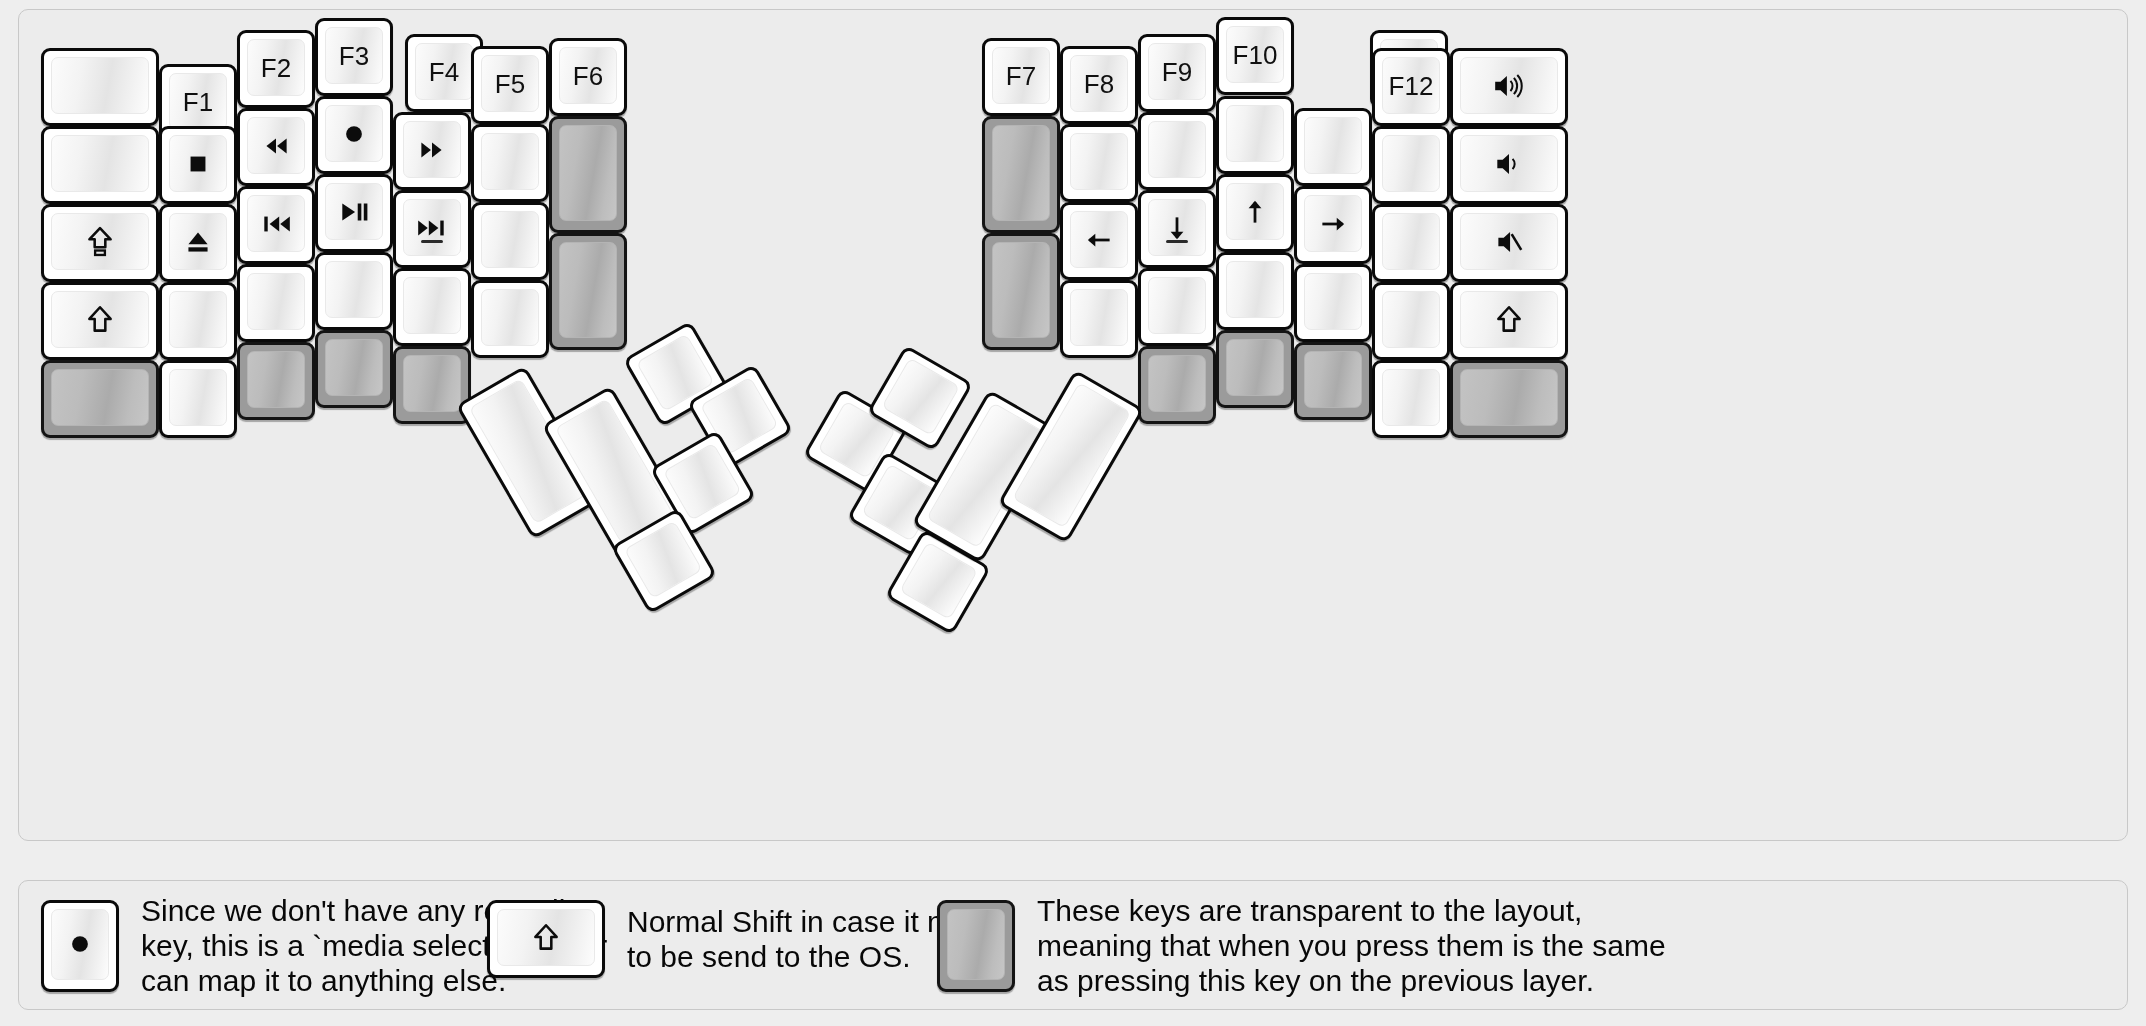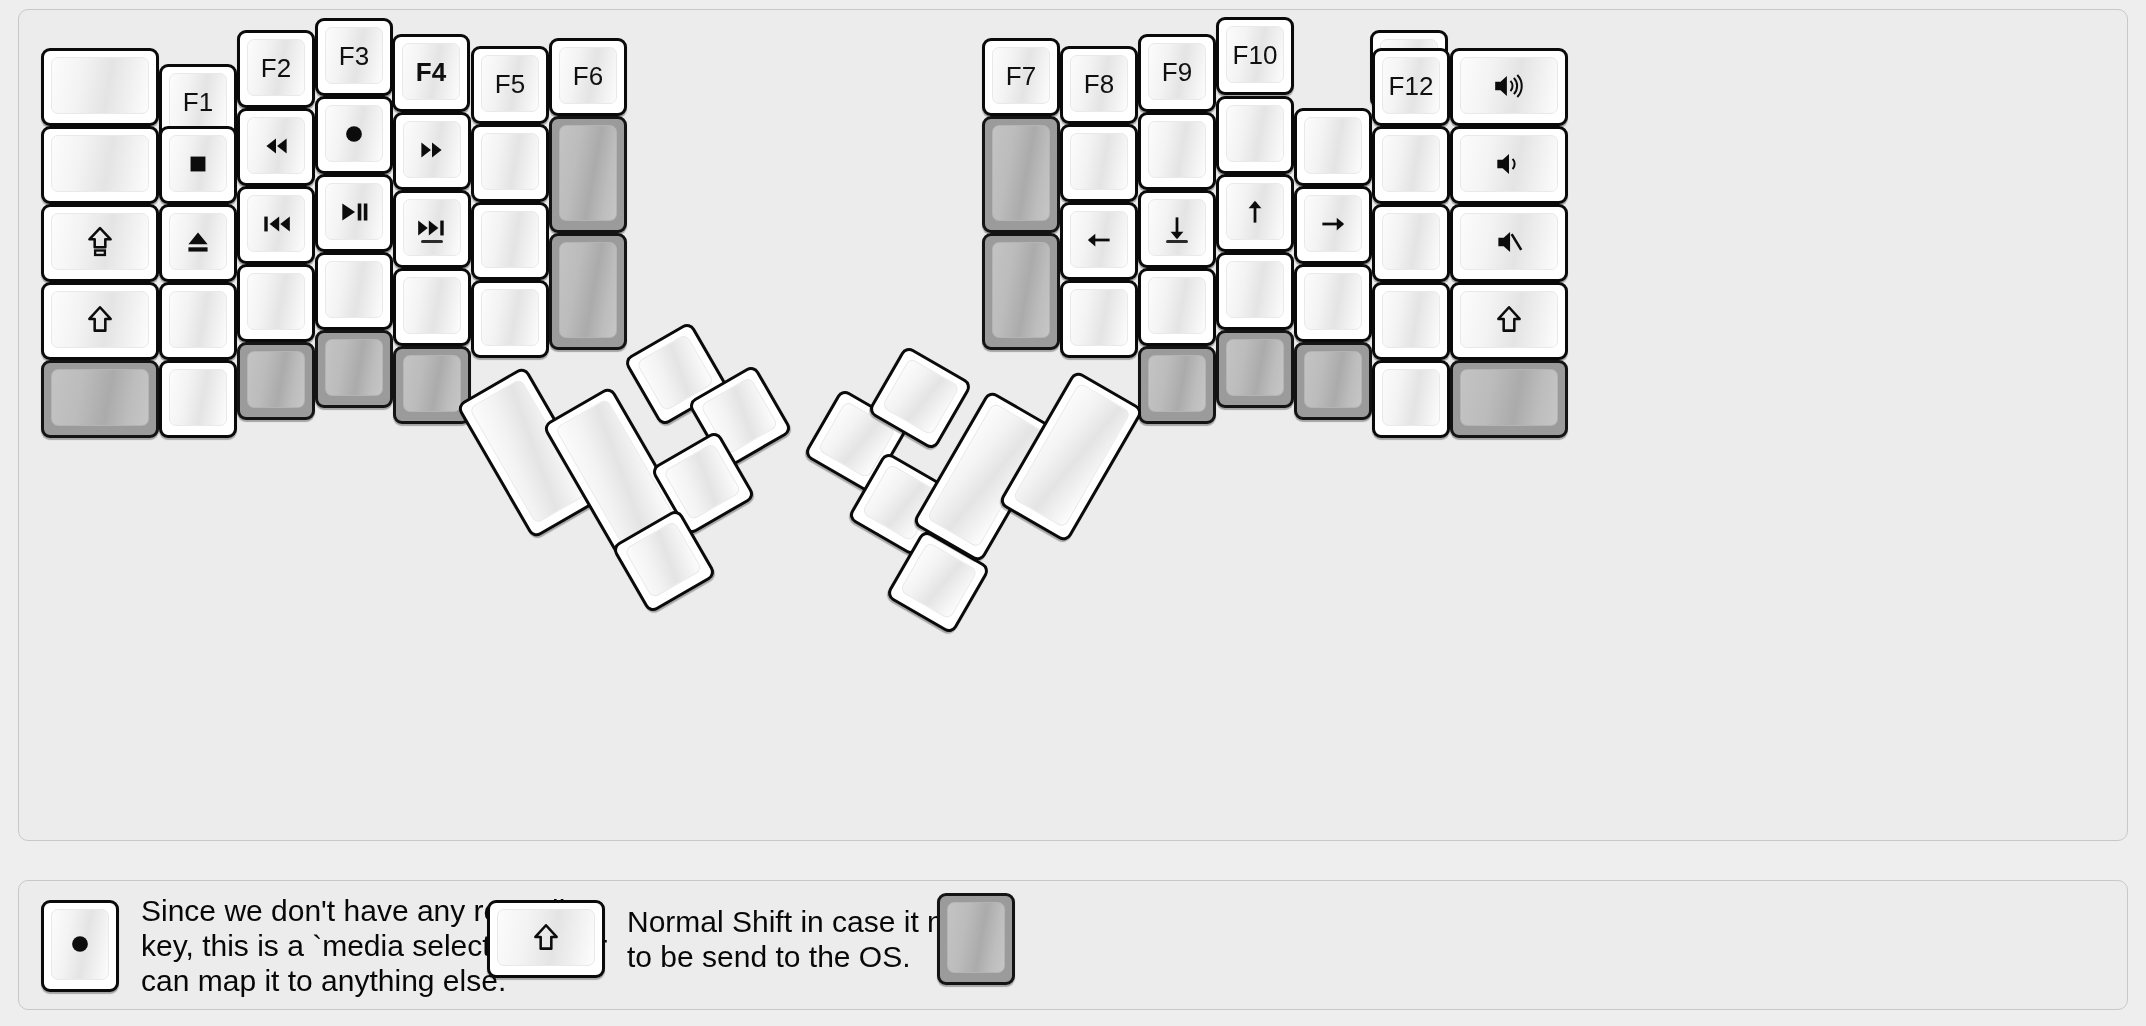--- a/index.html
+++ b/index.html
@@ -219,7 +219,7 @@
         <div class="key transparent" style="left: 296px; top: 320px; width: 78px; height: 78px;">
           <div class="cap"></div>
         </div>
-        <div class="key" style="left: 373px; top: 24px; width: 78px; height: 78px; font-weight: bold;">
+        <div class="key" style="left: 386px; top: 24px; width: 78px; height: 78px;">
           <div class="cap">
             <span class="lbl">F4</span>
           </div>

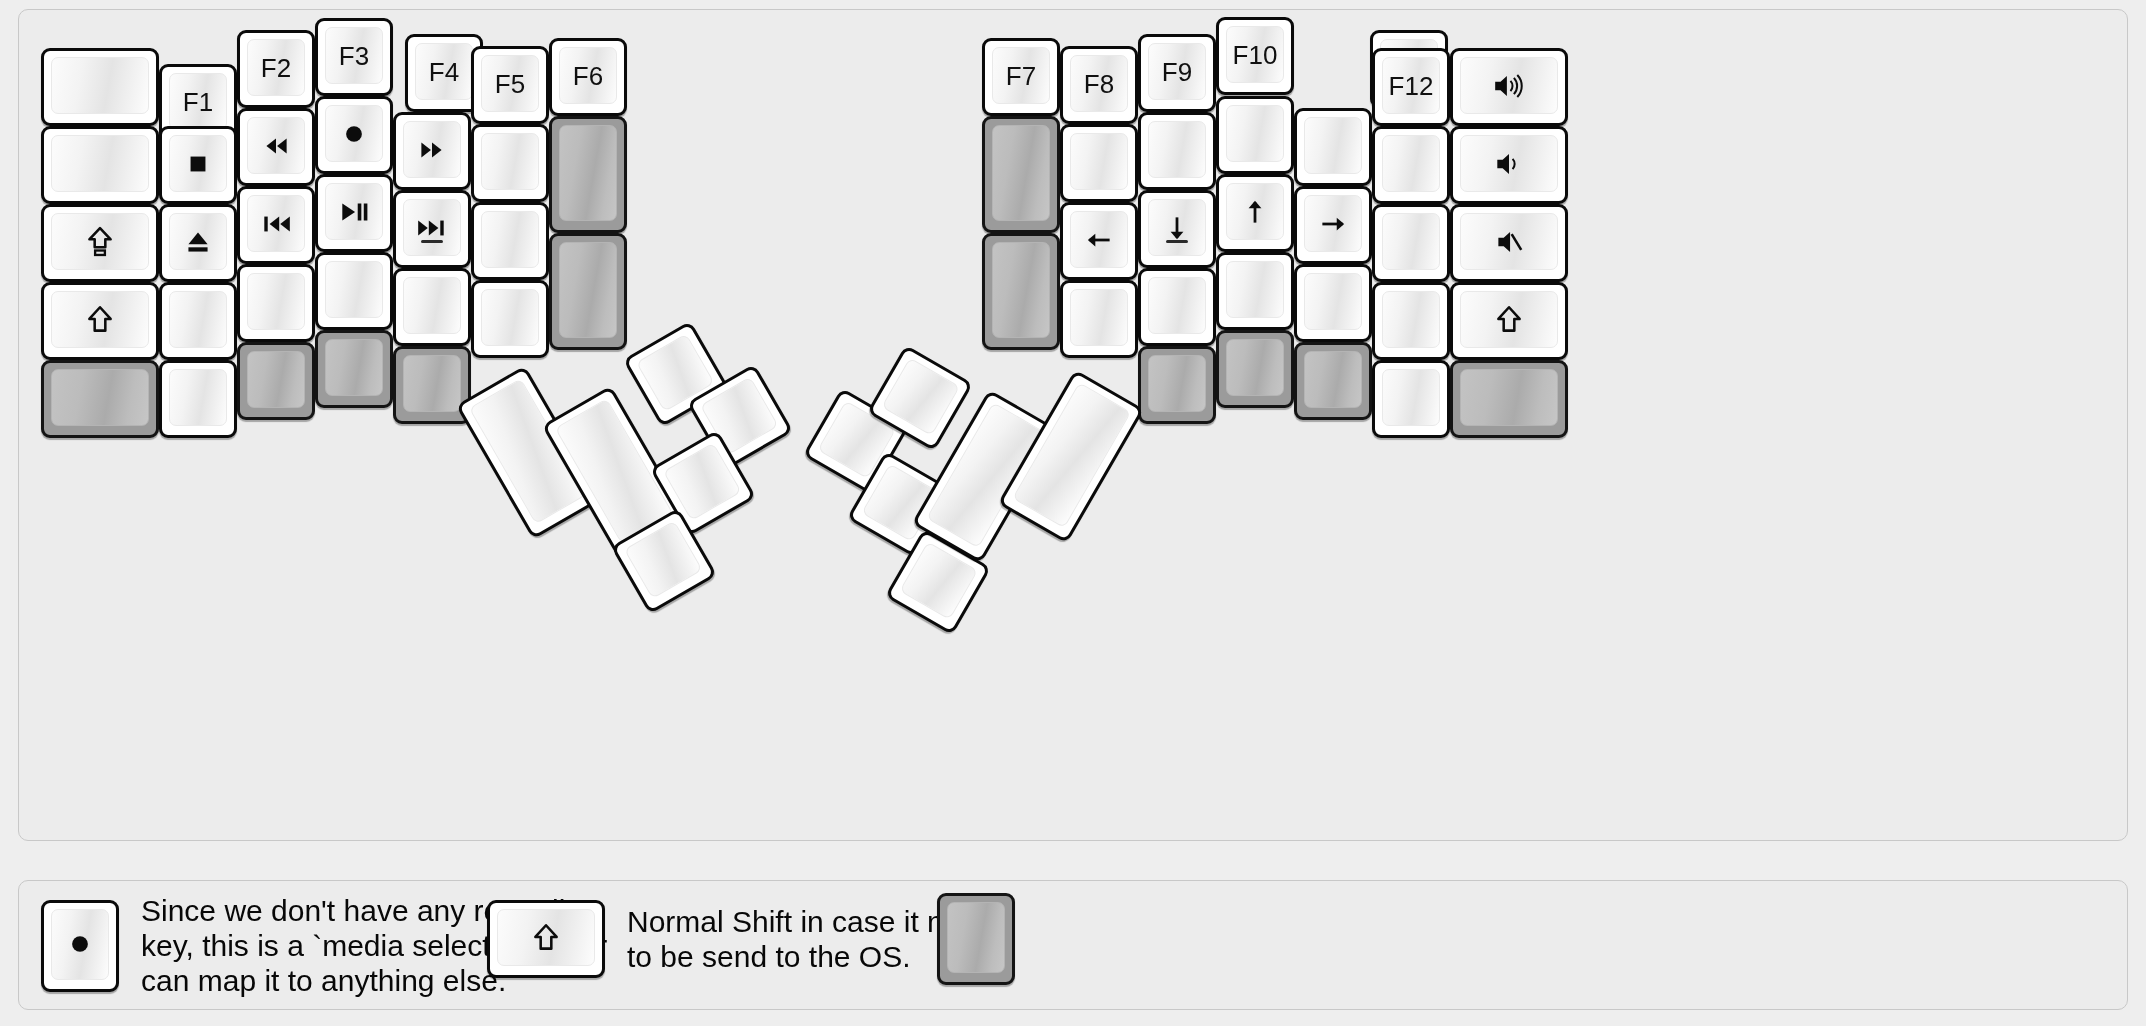--- a/index.html
+++ b/index.html
@@ -516,6 +516,9 @@
         <div class="legend-key transparent" style="width: 78px; height: 92px;">
           <div class="cap"></div>
         </div>
+        <div class="legend-text">These keys are transparent to the layout,
+meaning that when you press them is the same
+as pressing this key on the previous layer.</div>
       </div>
     </div>
 

